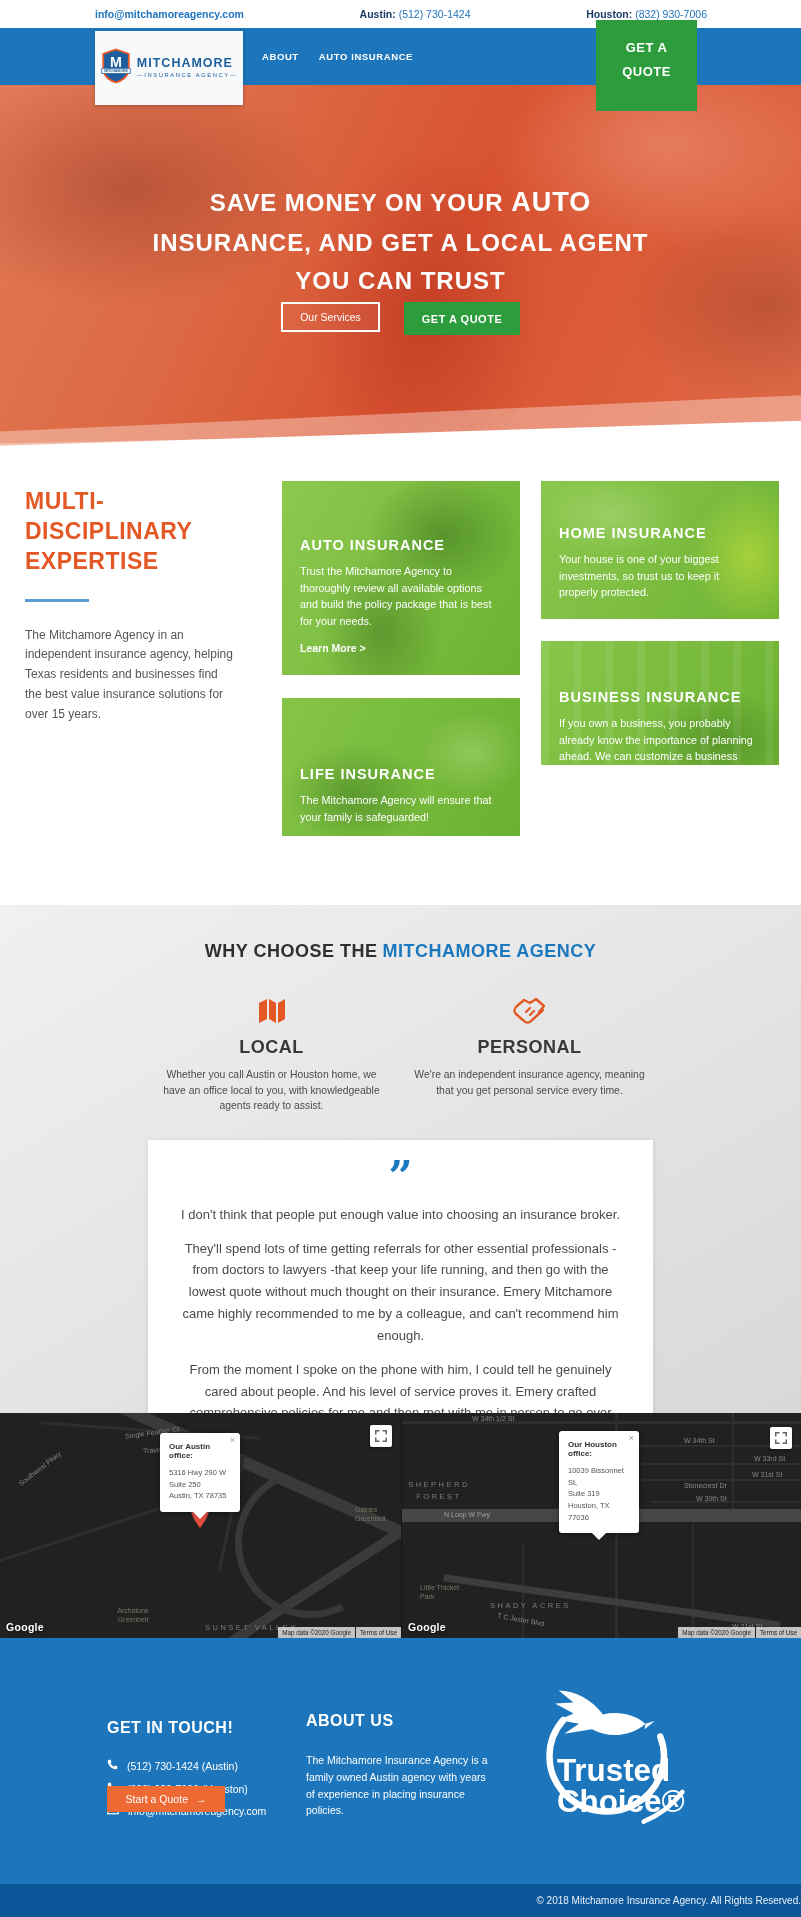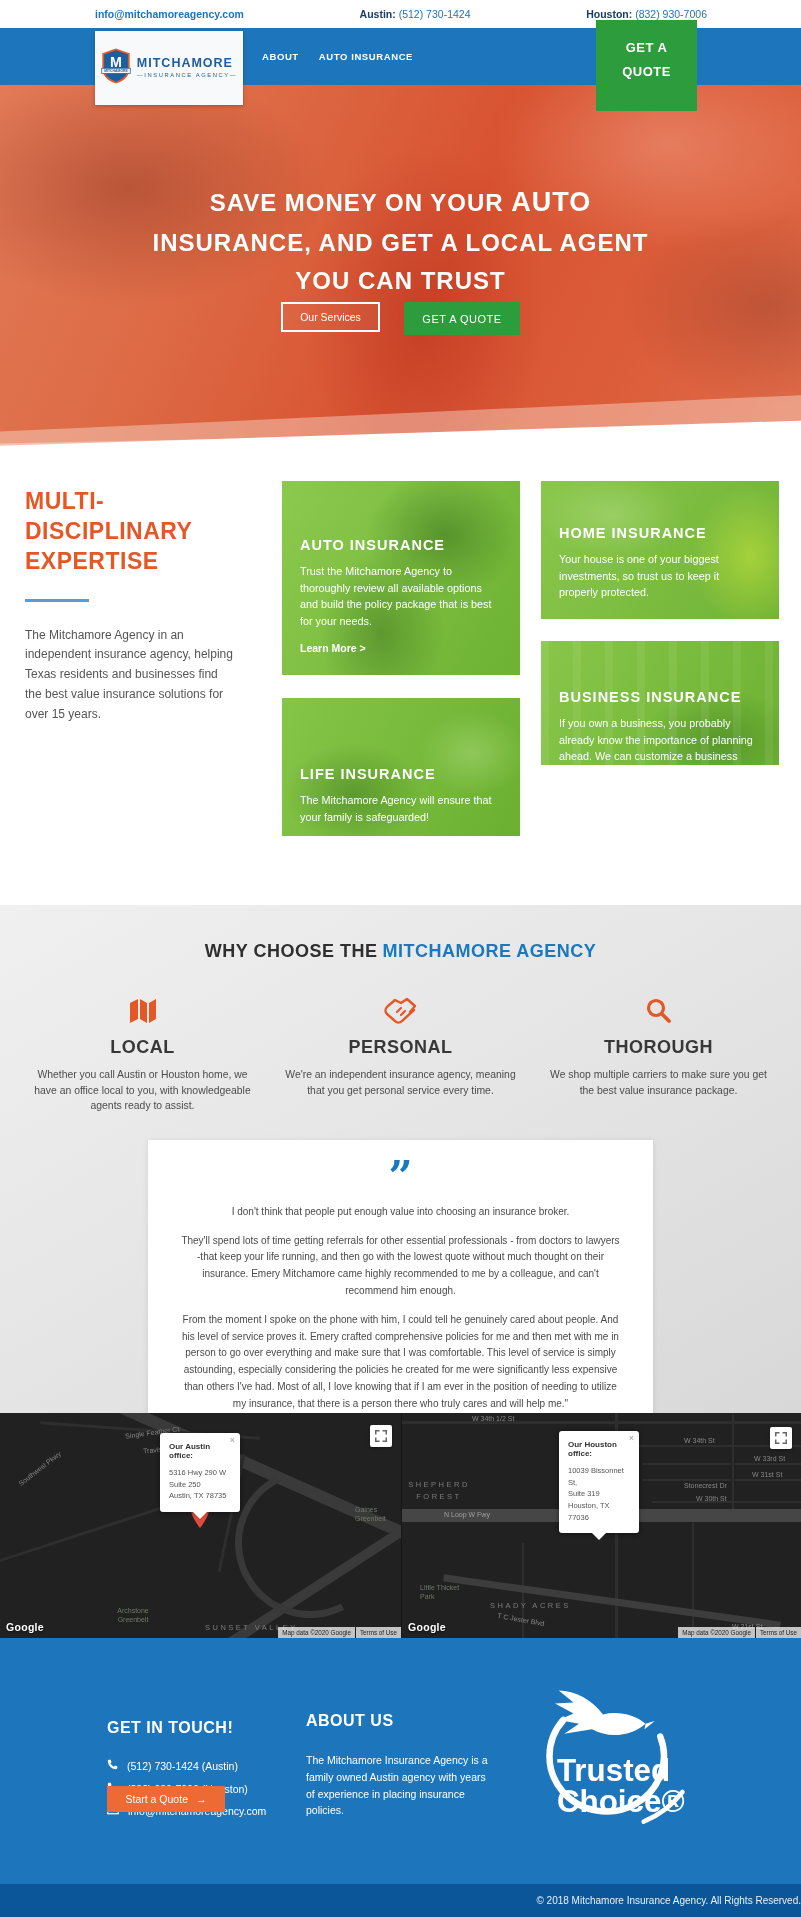--- a/index.html
+++ b/index.html
@@ -37,7 +37,7 @@
   .hero-head .em { font-size: 27px; }
   .hero-btns { position: absolute; top: 217px; left: 0; width: 100%; display: flex; justify-content: center; gap: 24px; z-index: 5; }
   .btn-outline { width: 99px; height: 30px; border: 2px solid #fff; background: rgba(255,255,255,.04); color: #fff; font-size: 10.5px; cursor: pointer; font-family: "Liberation Sans", sans-serif; }
-  .btn-green { width: 116px; height: 33px; border: none; background: #2d9c3d; color: #fff; font-size: 11px; font-weight: normal; letter-spacing: .5px; cursor: pointer; font-family: "Liberation Sans", sans-serif; }
+  .btn-green { width: 116px; height: 33px; border: none; background: #2d9c3d; color: #fff; font-size: 11px; font-weight: bold; letter-spacing: .5px; cursor: pointer; font-family: "Liberation Sans", sans-serif; }
 
   
   .expertise { height: 452px; position: relative; background: #fff; }

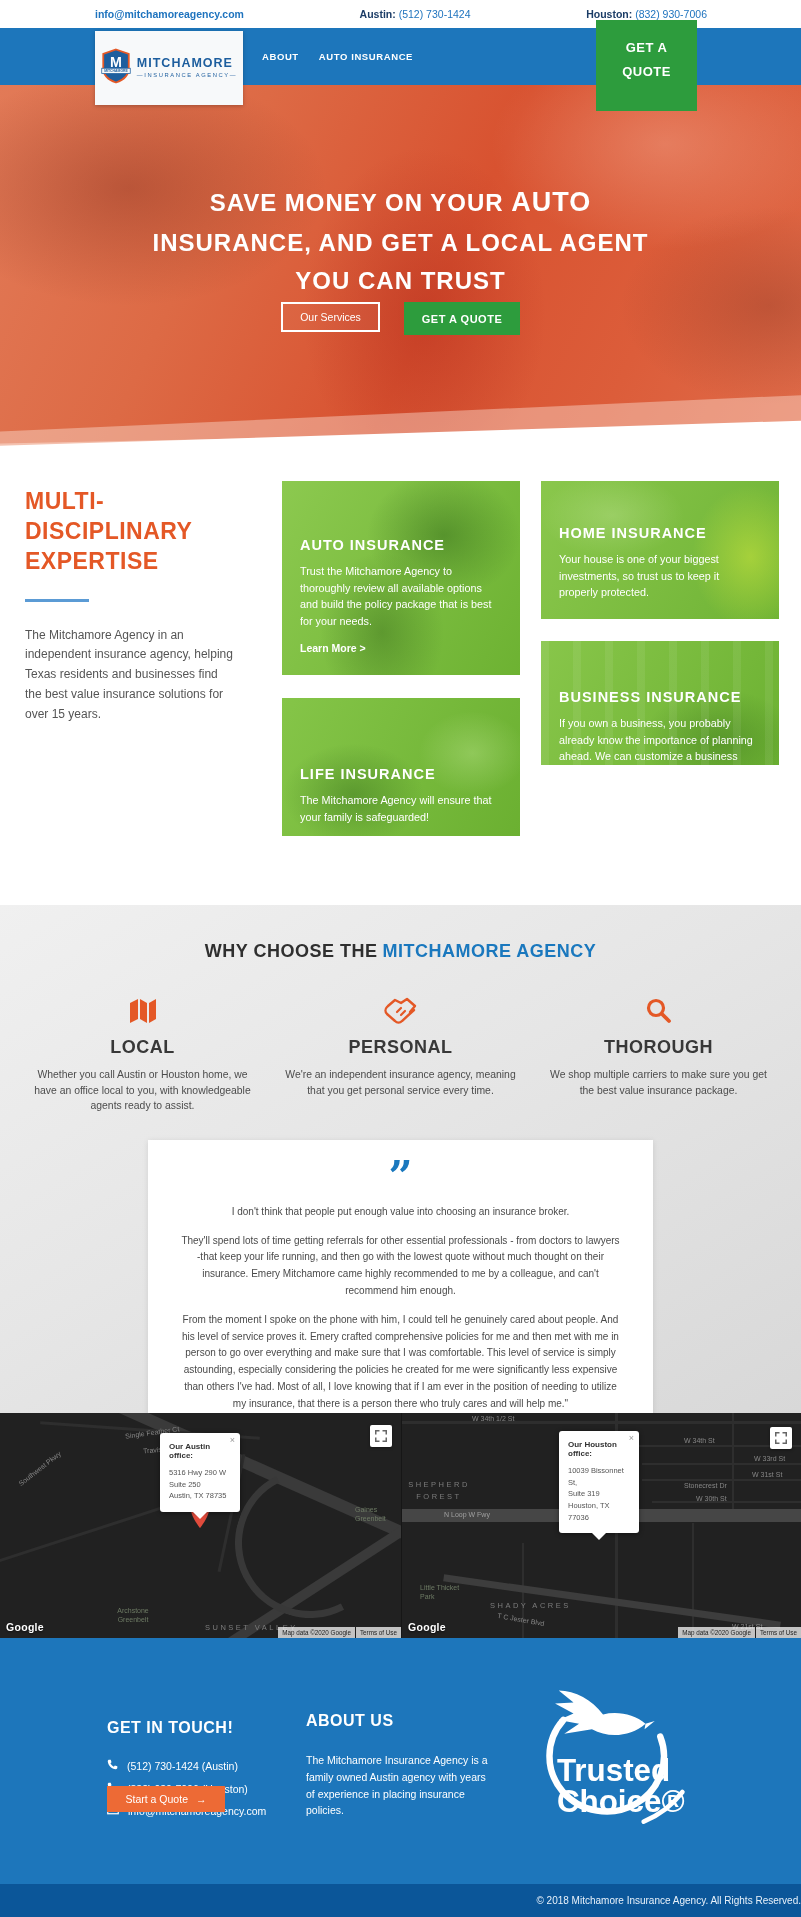--- a/index.html
+++ b/index.html
@@ -223,16 +223,6 @@
         <h4>PERSONAL</h4>
         <p>We're an independent insurance agency, meaning that you get personal service every time.</p>
       </div>
-      <div class="feature">
-        <div class="f-icon">
-          <svg width="27" height="27" viewBox="0 0 27 27">
-            <circle cx="11" cy="11" r="7.5" fill="none" stroke="#e45826" stroke-width="3.2"></circle>
-            <line x1="17" y1="17" x2="24" y2="24" stroke="#e45826" stroke-width="3.8" stroke-linecap="round"></line>
-          </svg>
-        </div>
-        <h4>THOROUGH</h4>
-        <p>We shop multiple carriers to make sure you get the best value insurance package.</p>
-      </div>
     </div>
 
     <div class="quote-card">

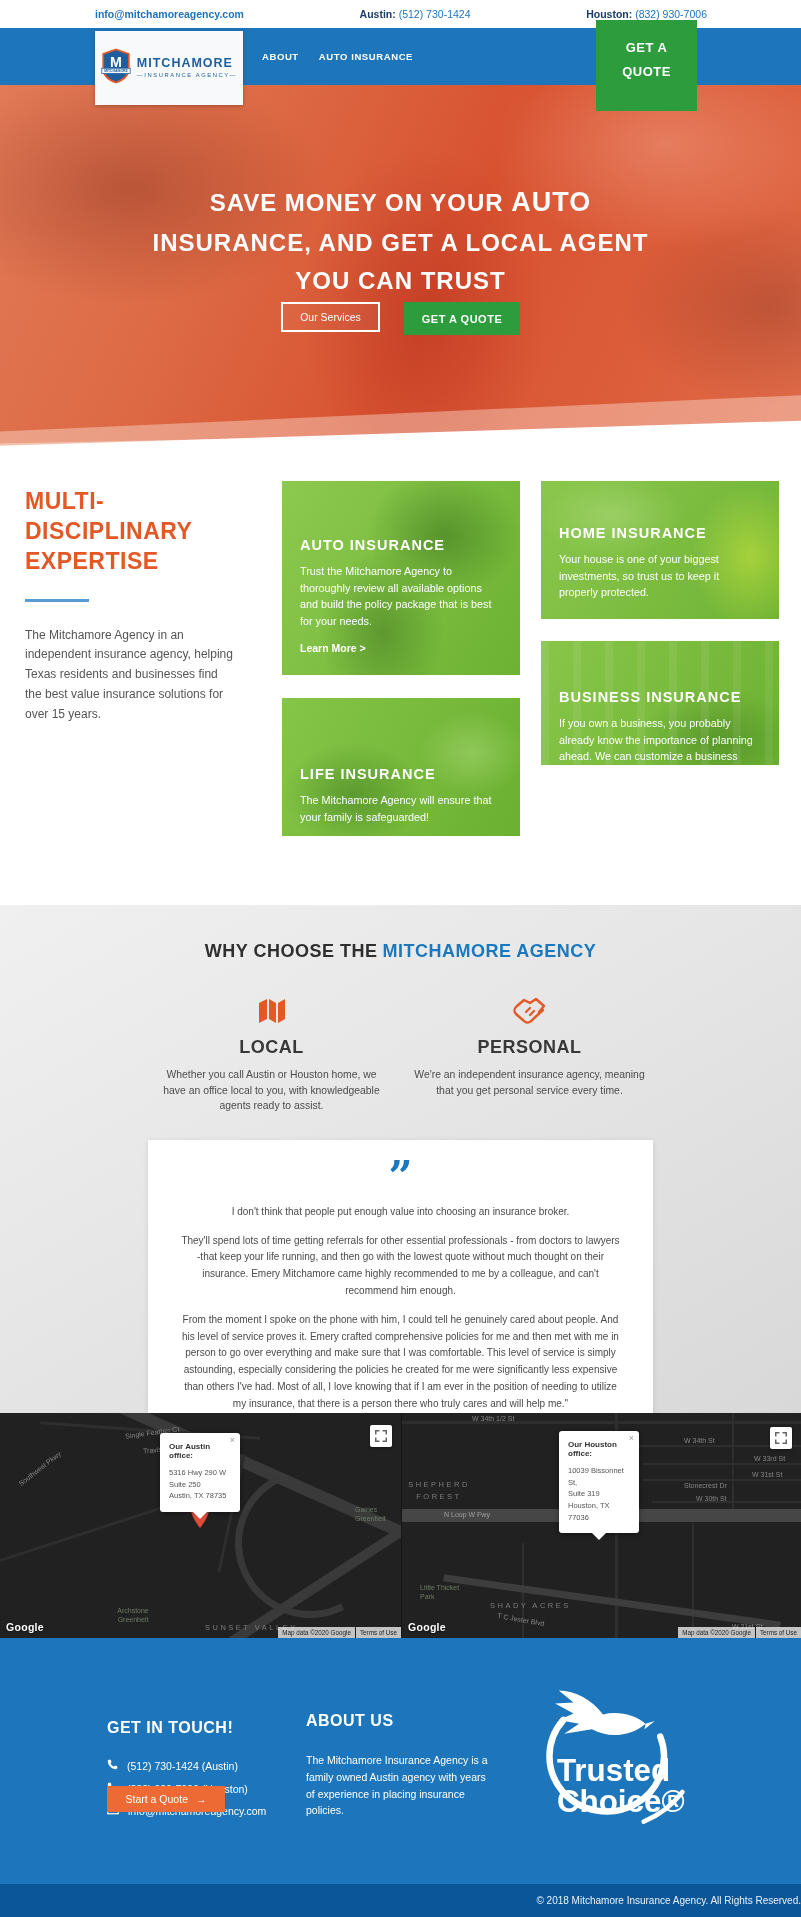--- a/index.html
+++ b/index.html
@@ -80,7 +80,7 @@
   .feature p { margin-top: 9px; font-size: 10.4px; color: #4c4c4c; line-height: 1.5; padding: 0 12px; }
   .quote-card { width: 505px; min-height: 283px; background: #fff; margin: 26px auto 0; box-shadow: 0 1px 6px rgba(0,0,0,.10); text-align: center; padding: 18px 32px 24px; }
   .quote-mark { color: #1a78be; font-family: "DejaVu Serif", serif; font-size: 42px; font-weight: bold; line-height: .9; height: 34px; }
-  .quote-card p { font-size: 10px; color: #4a4a4a; line-height: 1.68; margin-top: 12px; }
+  .quote-card p { font-size: 13px; color: #4a4a4a; line-height: 1.68; margin-top: 12px; }
 
   
   .maps { height: 225px; display: flex; background: #1e1e1e; }

